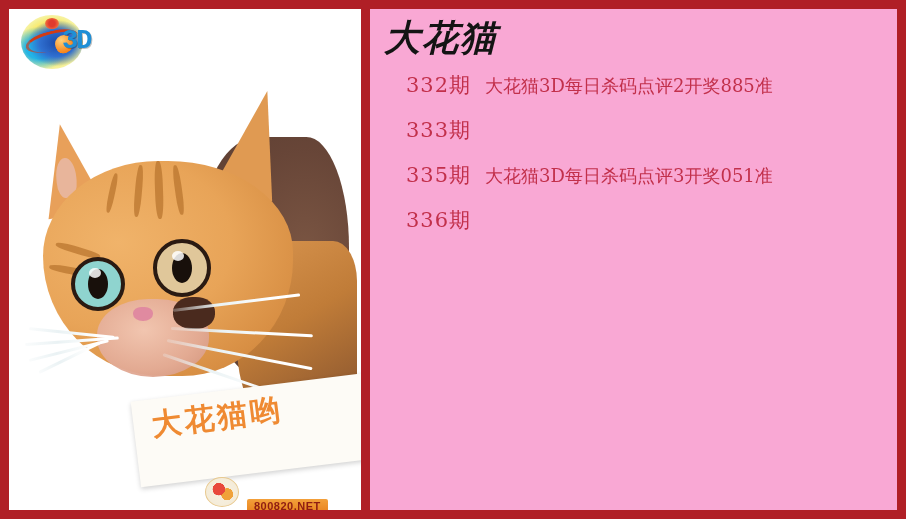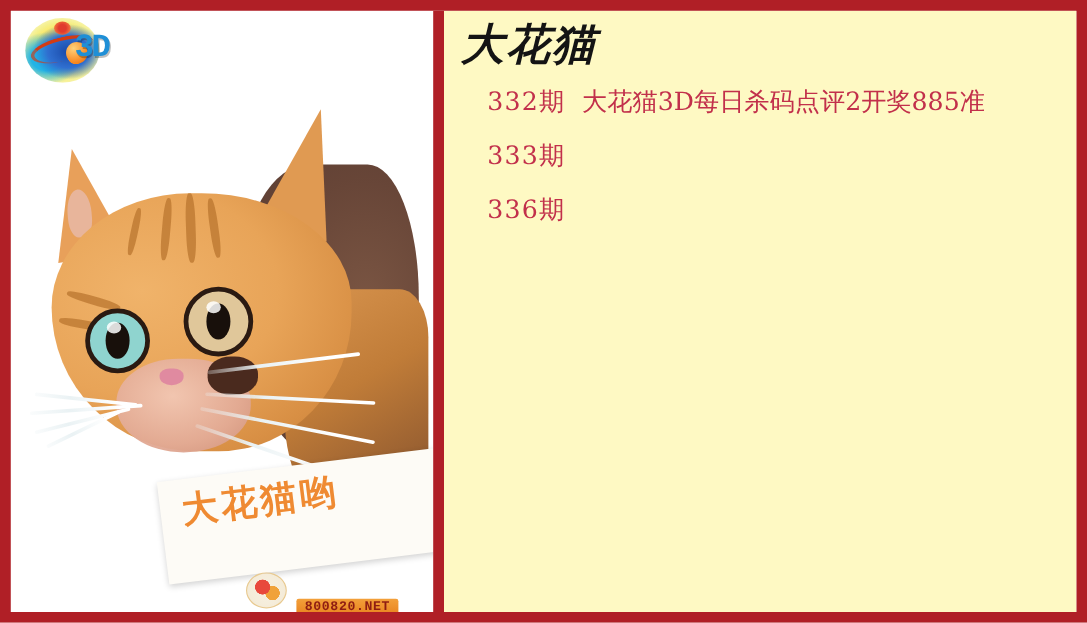--- a/index.html
+++ b/index.html
@@ -300,7 +300,7 @@
     top: 0;
     width: 527px;
     height: 501px;
-    background: #fef9c3;
+    background: #f9a8d4;
   }
 
   #title-row {

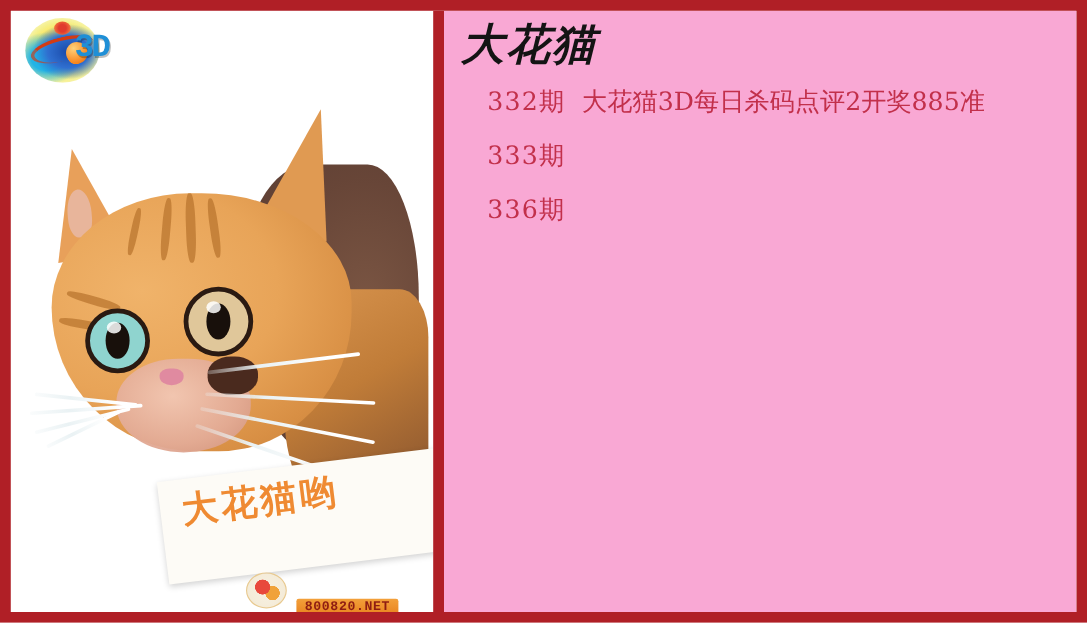--- a/index.html
+++ b/index.html
@@ -352,7 +352,7 @@
   }
   .entry-text {
     font-family: "DejaVu Serif", serif;
-    font-size: 21px;
+    font-size: 18px;
     color: #c2304b;
     letter-spacing: 0px;
     padding-left: 14px;

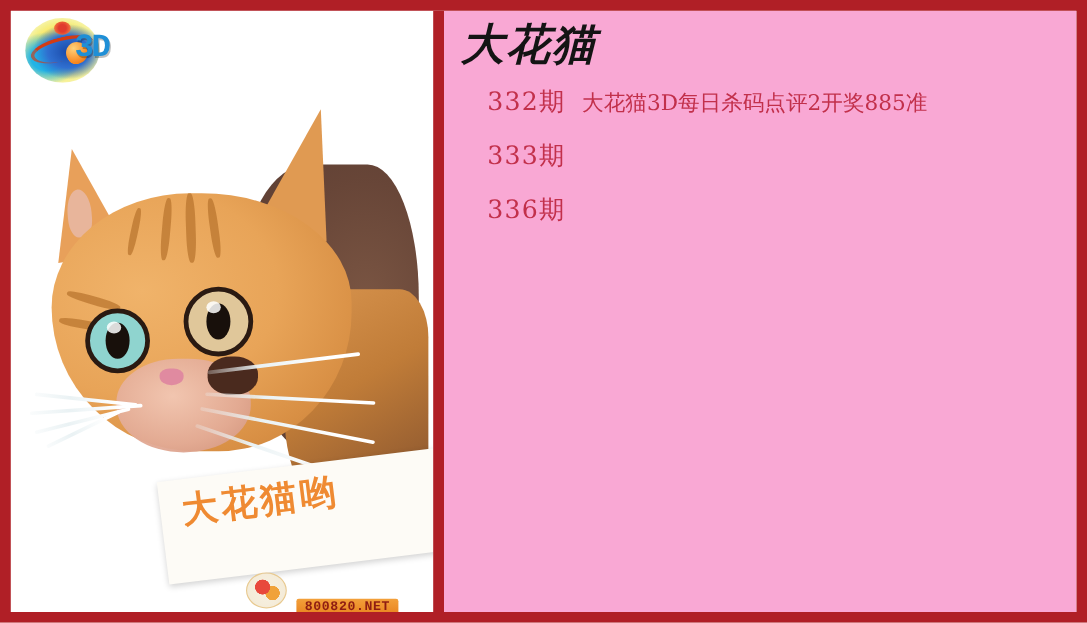--- a/index.html
+++ b/index.html
@@ -458,6 +458,10 @@
         <span class="entry-period">333期</span>
       </div>
       <div class="entry">
+        <span class="entry-period">335期</span>
+        <span class="entry-text">大花猫3D每日杀码点评3开奖051准</span>
+      </div>
+      <div class="entry">
         <span class="entry-period">336期</span>
       </div>
     </div>

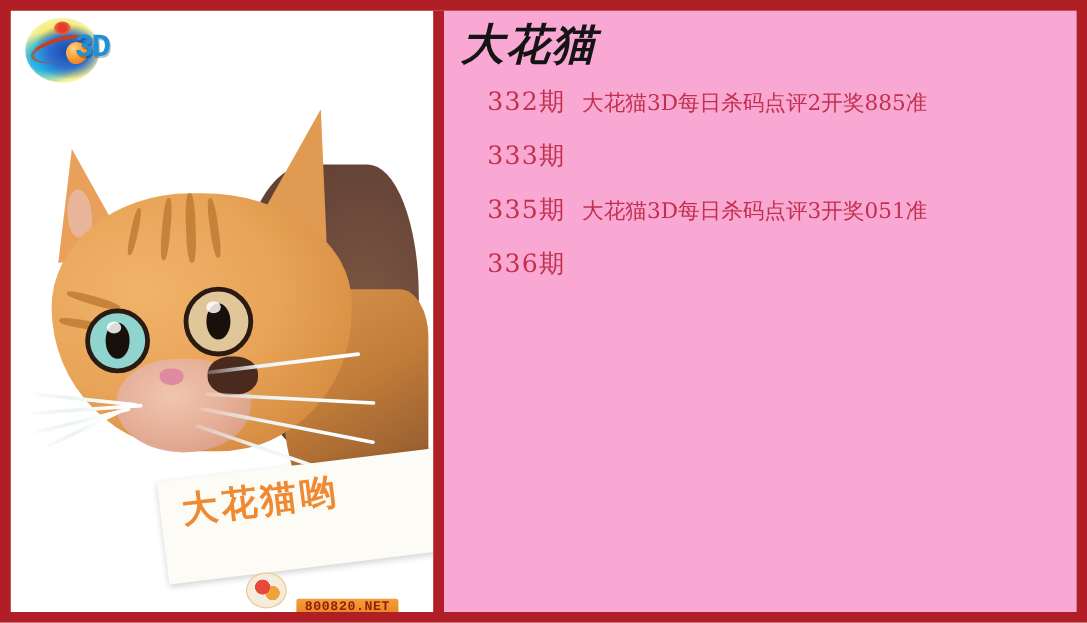--- a/index.html
+++ b/index.html
@@ -285,7 +285,7 @@
     padding: 1px 7px;
     background: linear-gradient(180deg, #f3a03a 0%, #e8821e 100%);
     color: #8f1d12;
-    font-family: Liberation Mono, monospace;
+    font-family: Liberation Sans, sans-serif;
     font-size: 11px;
     font-weight: bold;
     letter-spacing: .5px;

